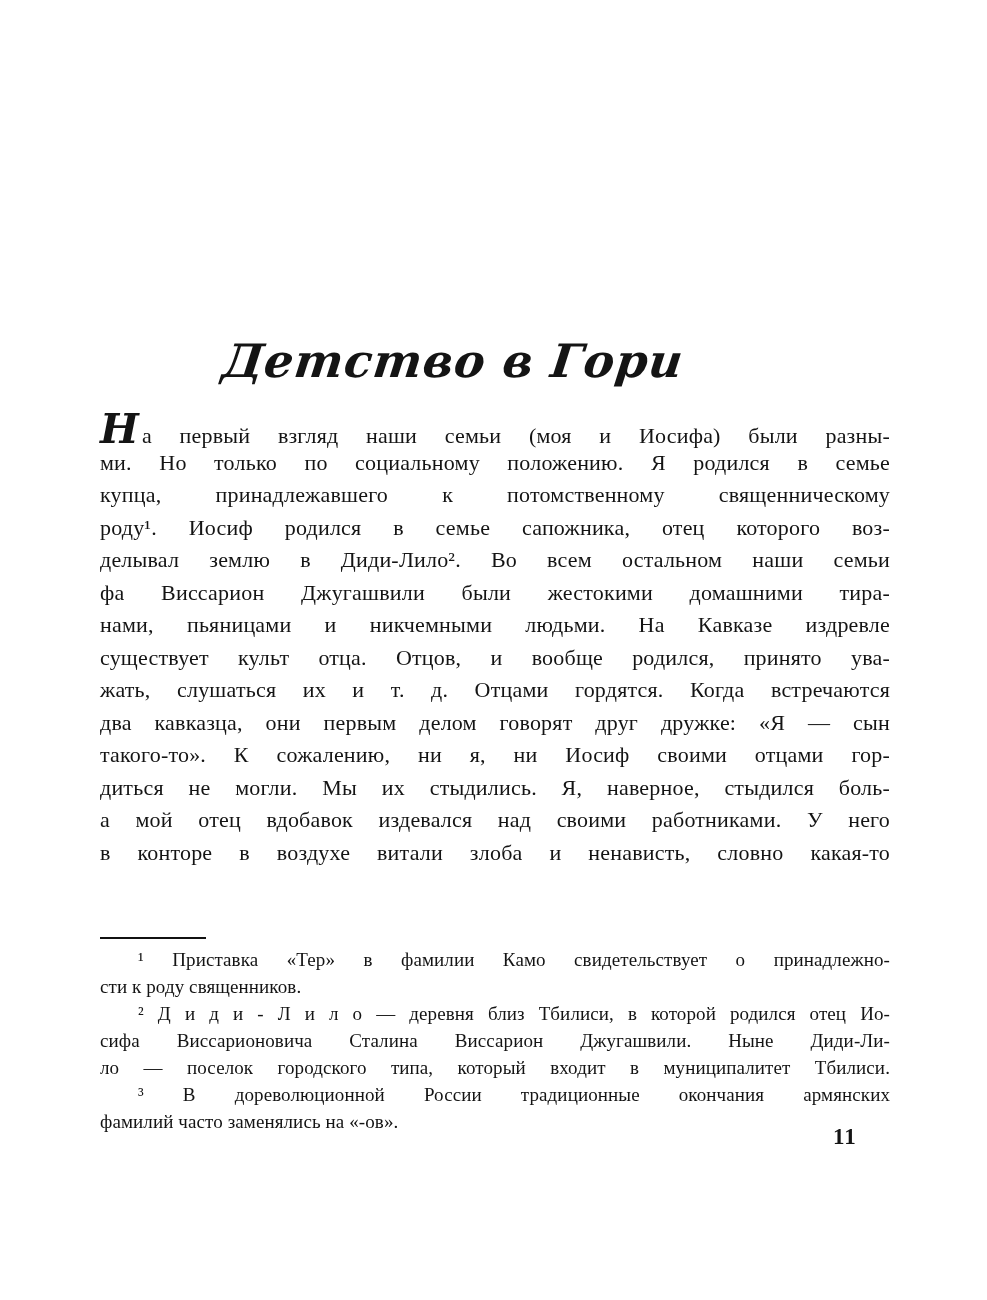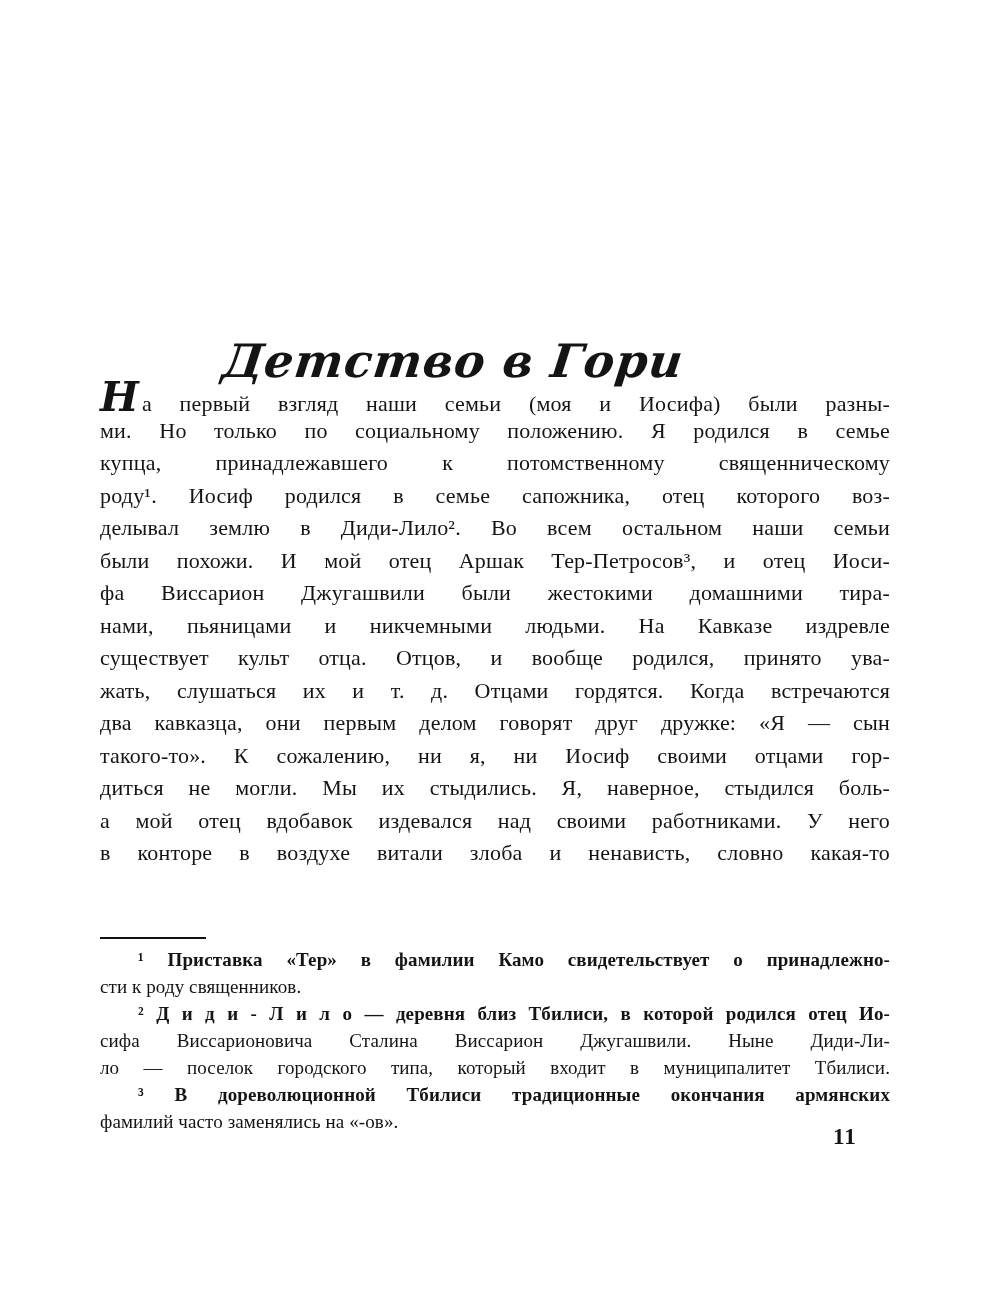--- a/index.html
+++ b/index.html
@@ -29,11 +29,11 @@
   }
   .body-text {
     position: absolute;
-    top: 385px;
+    top: 408px;
     left: 100px;
     width: 790px;
     font-size: 22px;
-    line-height: 25px;
+    line-height: 43px;
     letter-spacing: 0.2px;
   }
   .bline {

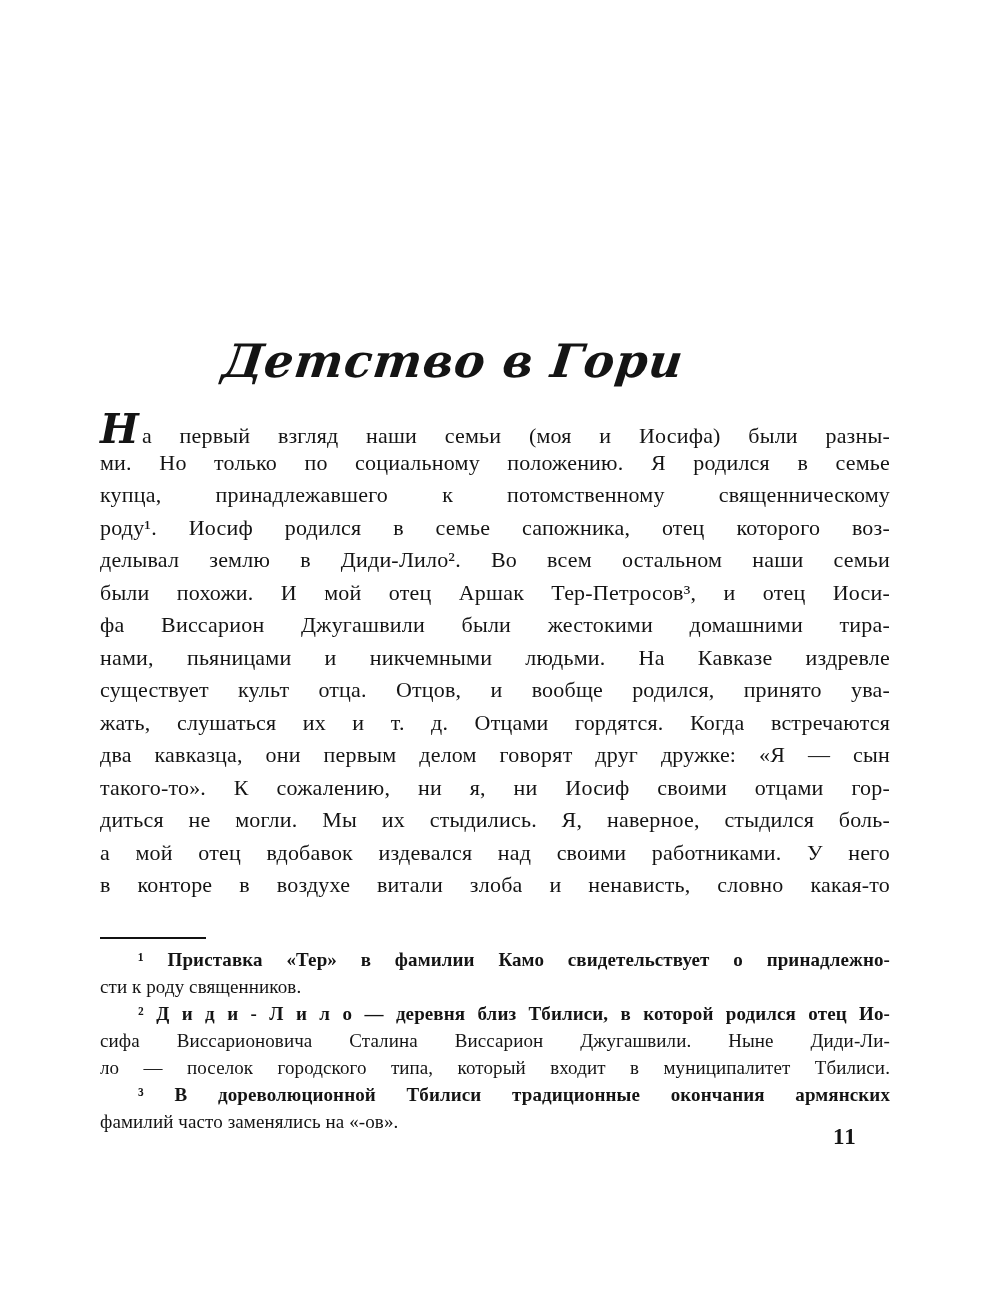--- a/index.html
+++ b/index.html
@@ -97,7 +97,6 @@
     <div class="bline">купца, принадлежавшего к потомственному священническому</div>
     <div class="bline">роду¹. Иосиф родился в семье сапожника, отец которого воз-</div>
     <div class="bline">делывал землю в Диди-Лило². Во всем остальном наши семьи</div>
-    <div class="bline">были похожи. И мой отец Аршак Тер-Петросов³, и отец Иоси-</div>
     <div class="bline">фа Виссарион Джугашвили были жестокими домашними тира-</div>
     <div class="bline">нами, пьяницами и никчемными людьми. На Кавказе издревле</div>
     <div class="bline">существует культ отца. Отцов, и вообще родился, принято ува-</div>

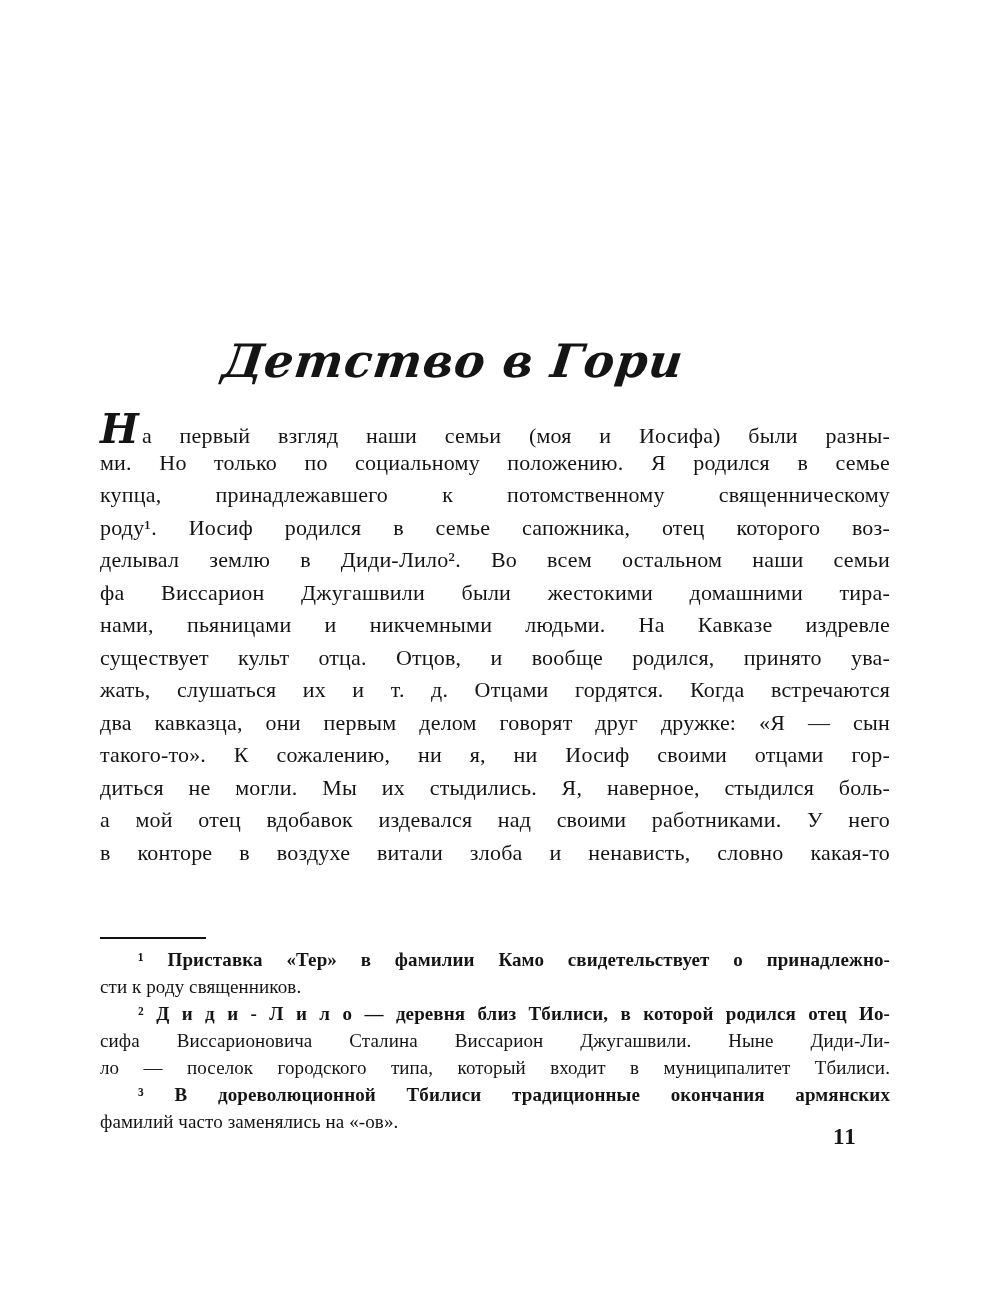--- a/index.html
+++ b/index.html
@@ -72,7 +72,7 @@
     height: 27px;
     overflow: visible;
   }
-  .fline.fn-first { text-indent: 38px; font-weight: bold; }
+  .fline.fn-first { text-indent: 38px; }
   .fline.left { text-align: left; text-align-last: left; }
   .page-number {
     position: absolute;

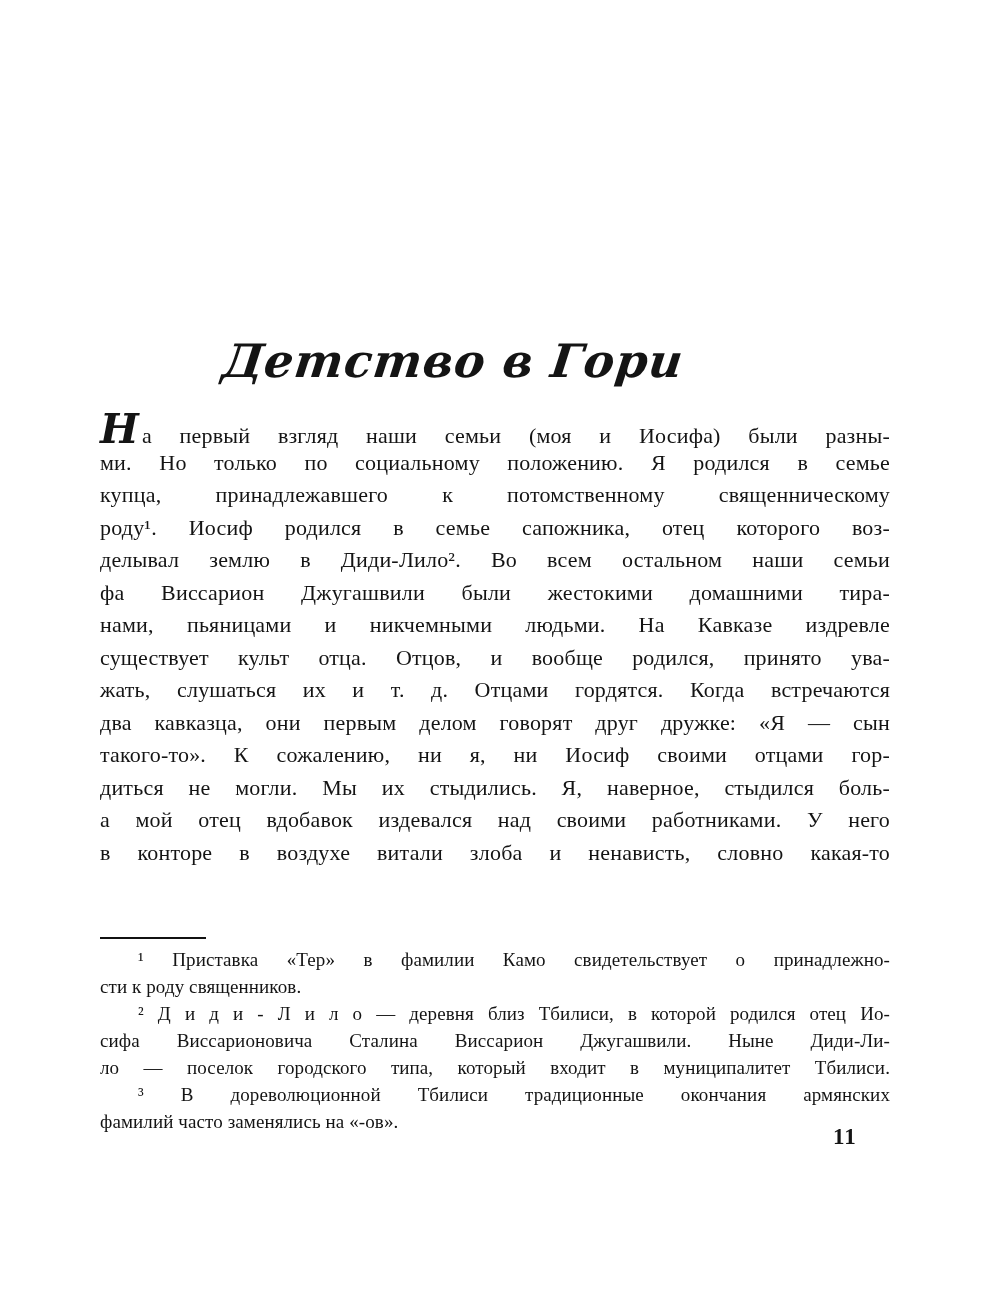--- a/index.html
+++ b/index.html
@@ -116,7 +116,7 @@
     <div class="fline fn-first">² Д и д и - Л и л о  — деревня близ Тбилиси, в которой родился отец Ио-</div>
     <div class="fline">сифа Виссарионовича Сталина Виссарион Джугашвили. Ныне Диди-Ли-</div>
     <div class="fline">ло — поселок городского типа, который входит в муниципалитет Тбилиси.</div>
-    <div class="fline fn-first">³ В дореволюционной Тбилиси традиционные окончания армянских</div>
+    <div class="fline fn-first">³ В дореволюционной России традиционные окончания армянских</div>
     <div class="fline left">фамилий часто заменялись на «-ов».</div>
   </div>
 

